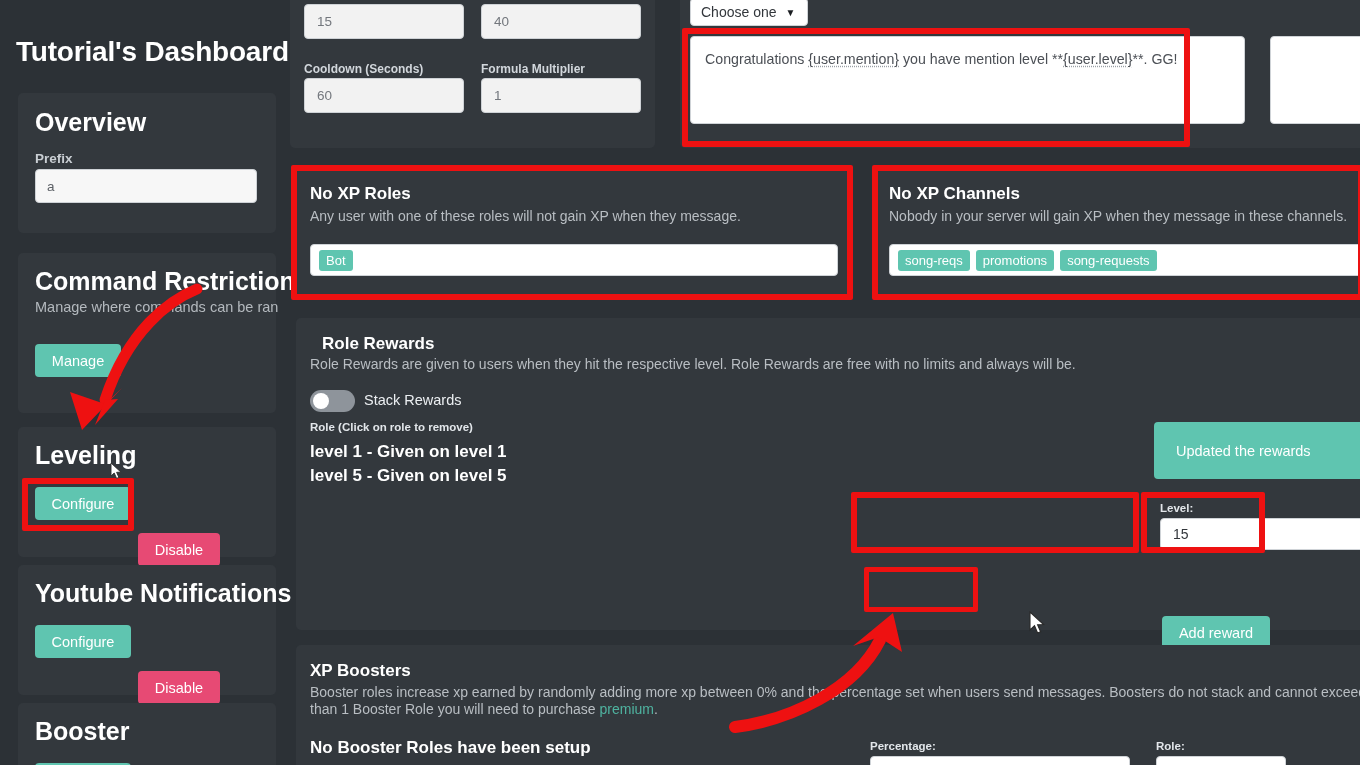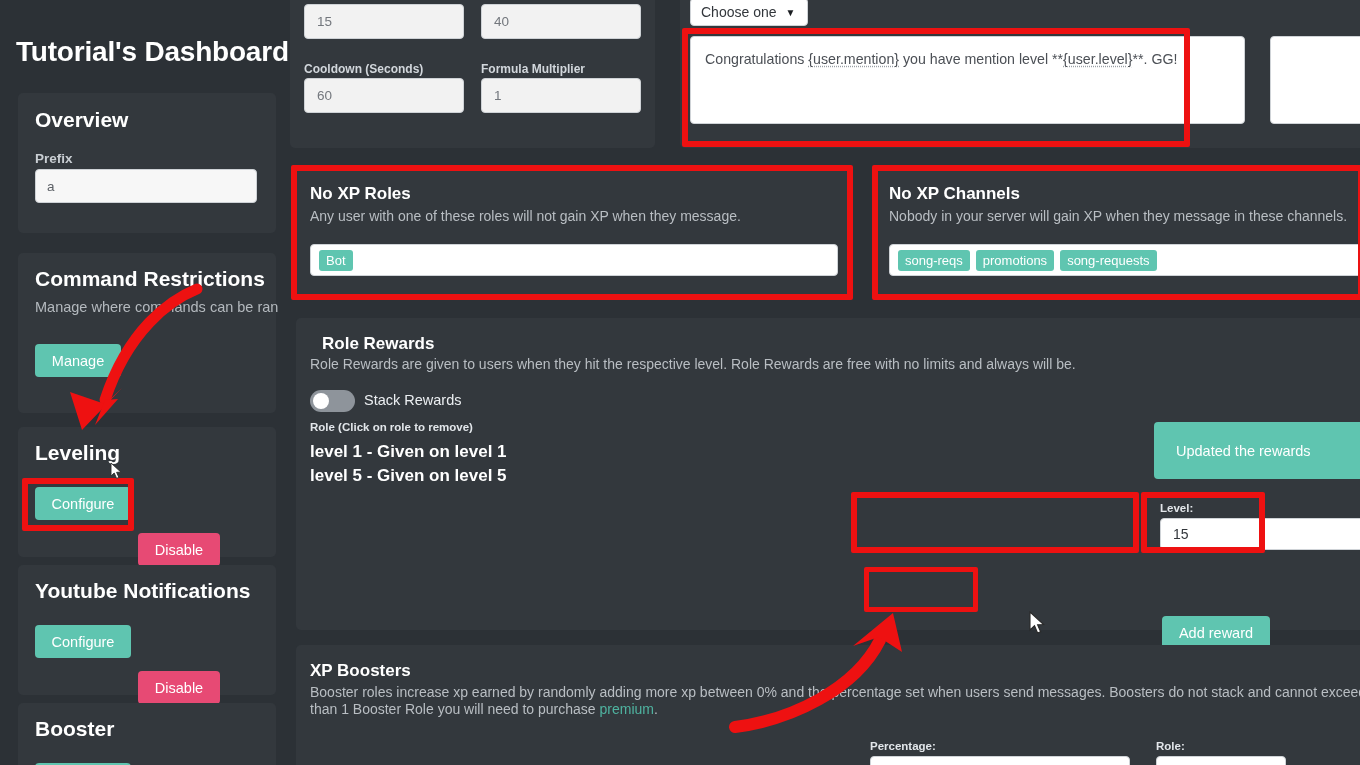--- a/index.html
+++ b/index.html
@@ -32,7 +32,7 @@
   .side-card.youtube { top: 565px; height: 130px; }
   .side-card.logging { top: 703px; height: 130px; }
   .side-h {
-    position: absolute; left: 17px; font-size: 21px;
+    position: absolute; left: 17px; font-size: 25px;
     font-weight: bold; color: #ffffff; white-space: nowrap;
   }
   .side-sub {

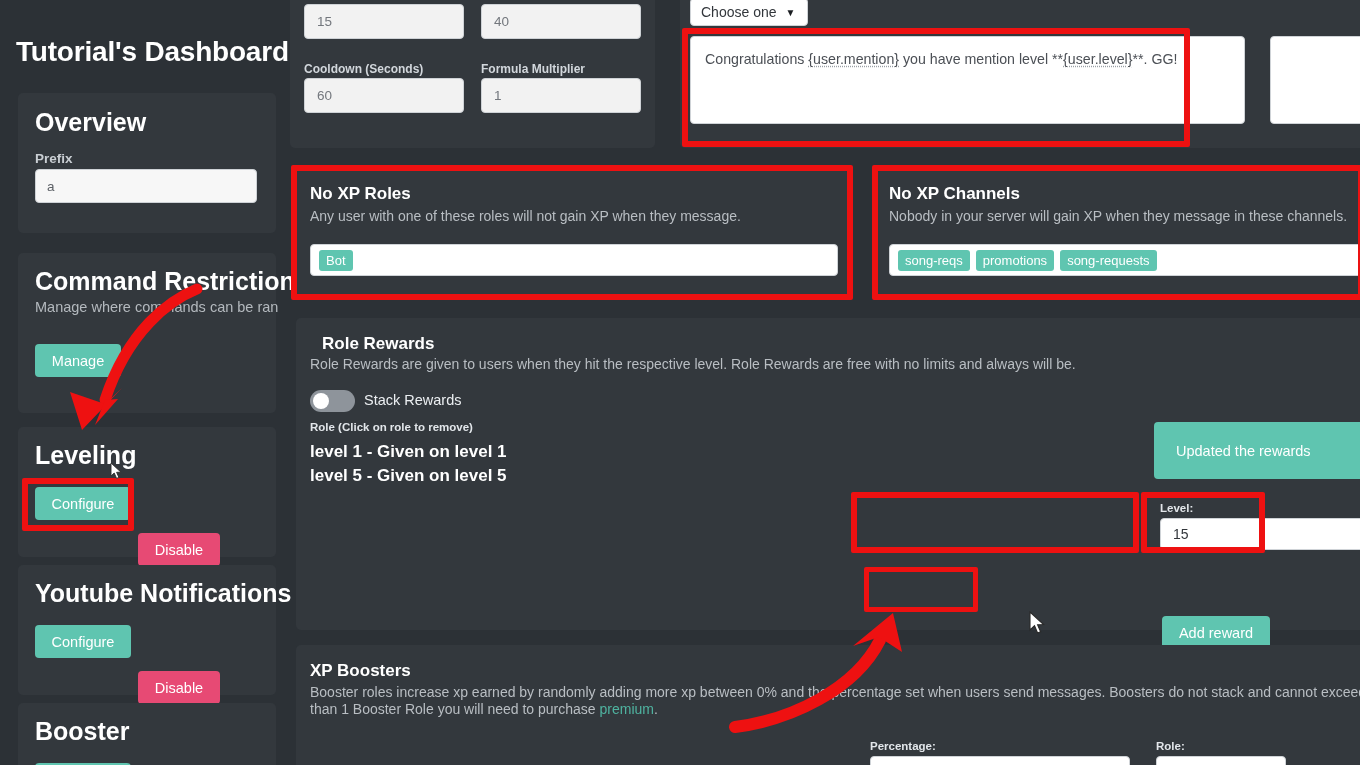--- a/index.html
+++ b/index.html
@@ -245,6 +245,7 @@
       <div class="sec-p" style="left:14px; top:56px;">
         <span>than 1 Booster Role you will need to purchase </span><span class="link-teal">premium</span><span>.</span>
       </div>
+      <div class="sec-h" style="left:14px; top:93px;">No Booster Roles have been setup</div>
 
       <div class="field-lbl" style="left:574px; top:95px; font-size:11.5px; color:#e2e6ea;">Percentage:</div>
       <input class="white-input" style="left: 574px; top: 111px; width: 260px; height: 32px;">

